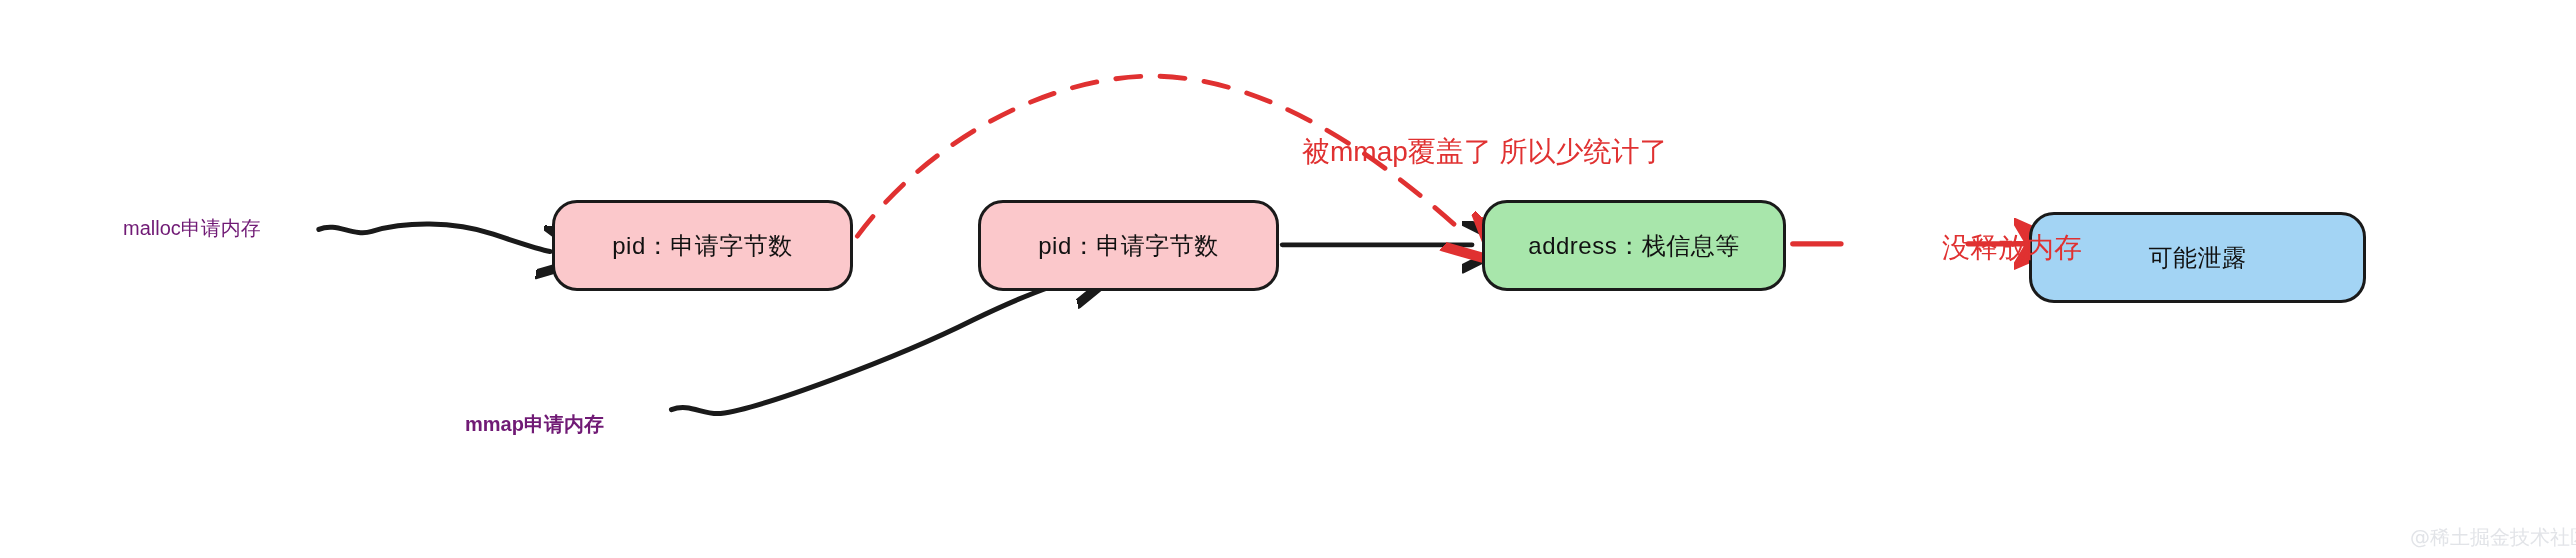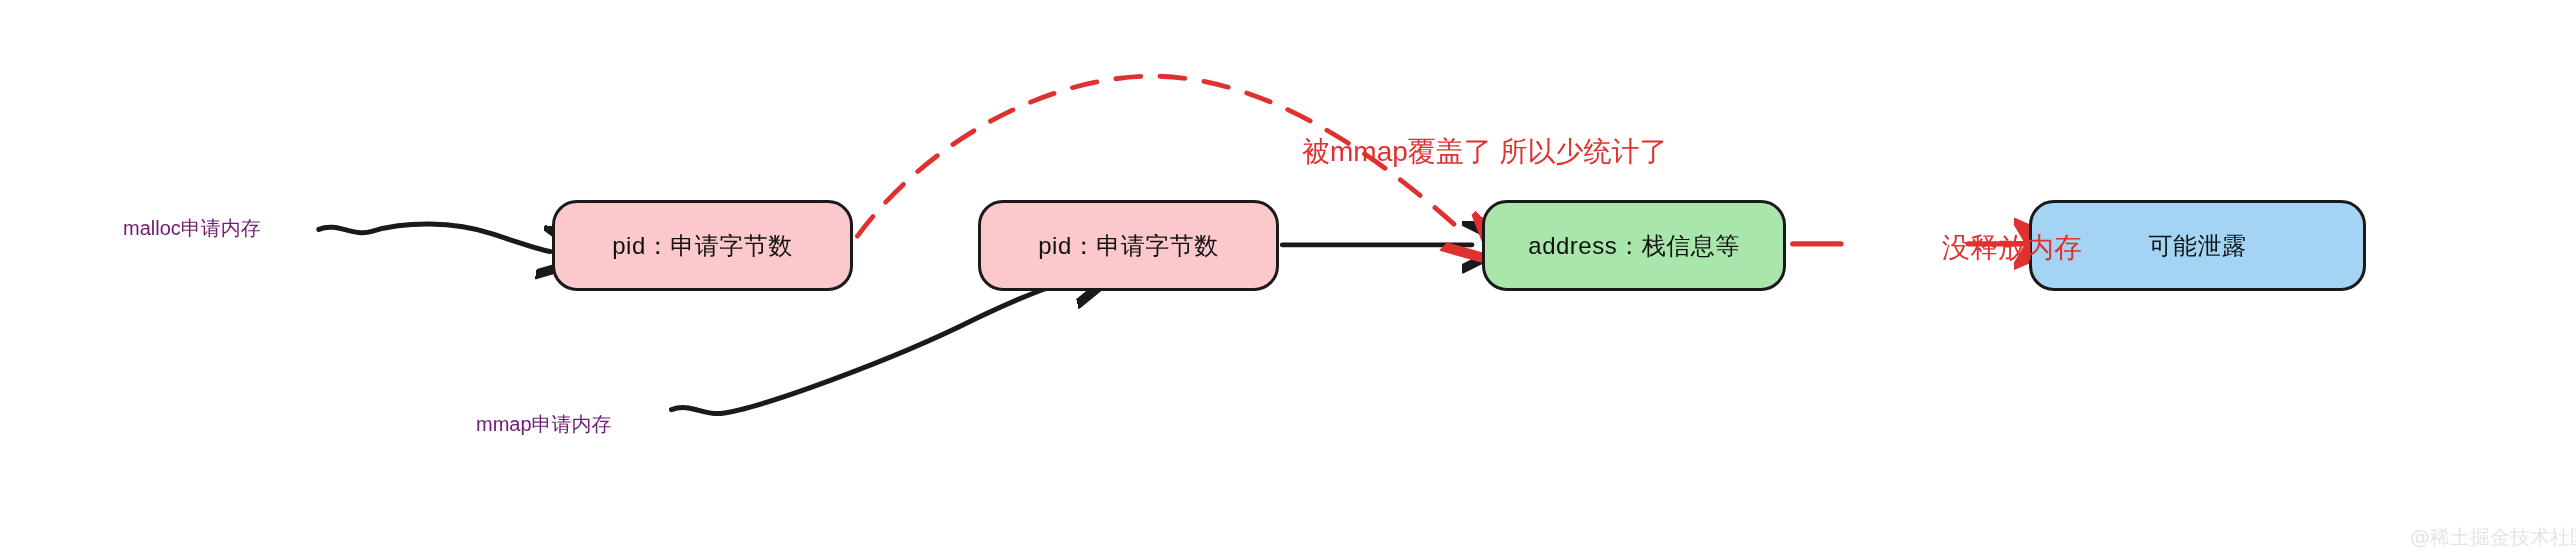--- a/index.html
+++ b/index.html
@@ -38,7 +38,7 @@
   }
   .node-pink   { background: #fbc8cb; }
   .node-green  { background: #a8e6ab; }
-  .node-blue   { background: #a3d4f4; }
+  .node-blue   { background: #a3d4f4; margin-top: 12px; }
 
   .lbl {
     position: absolute;

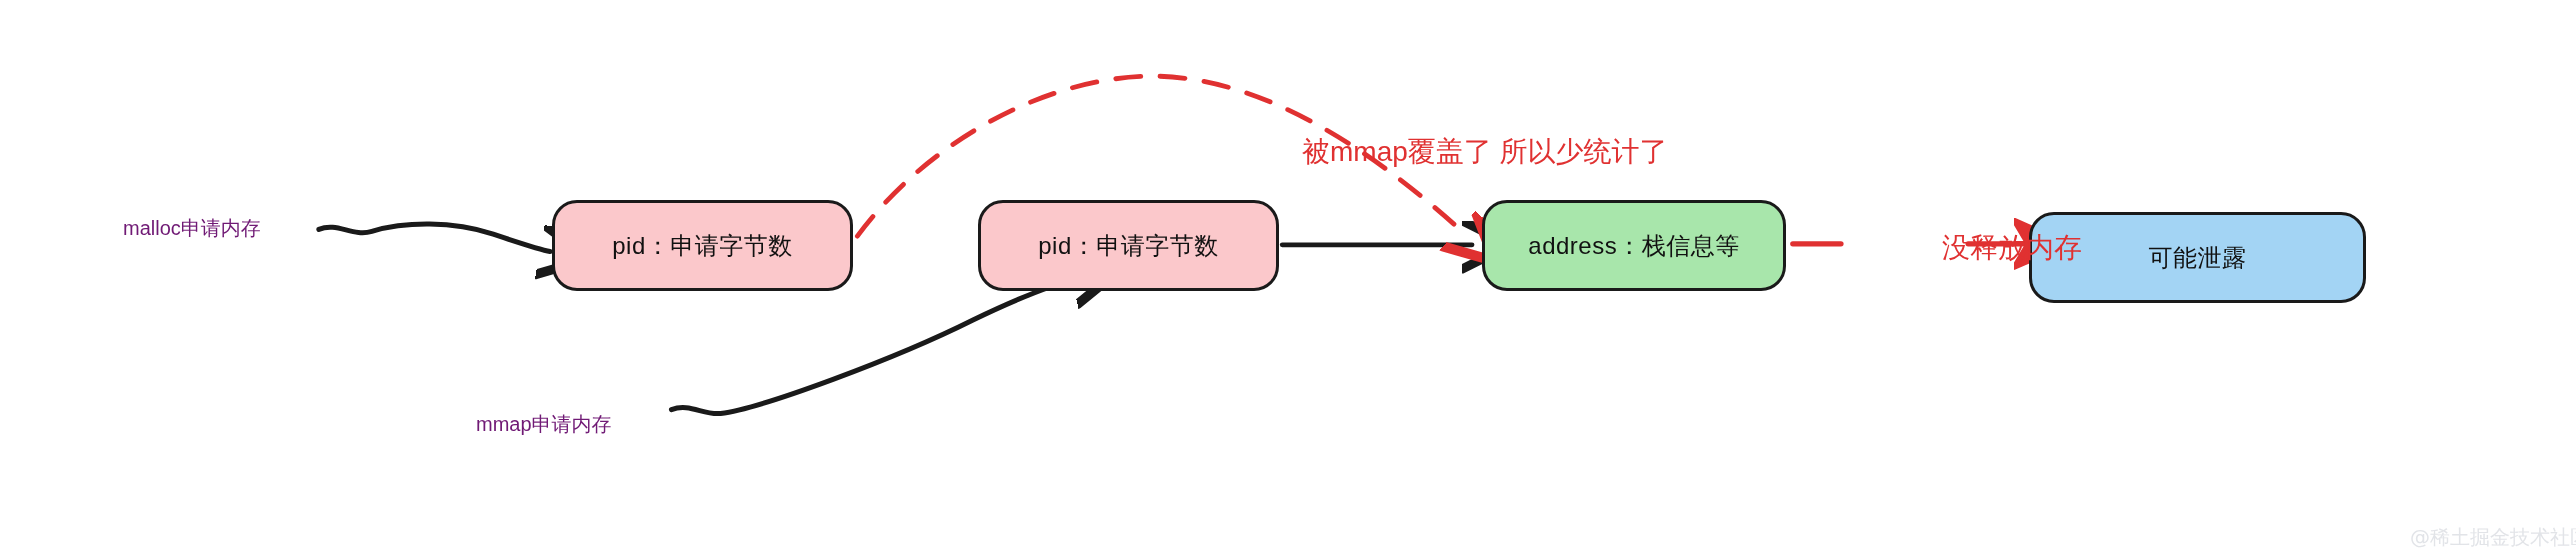--- a/index.html
+++ b/index.html
@@ -108,7 +108,7 @@
 
   <div class="lbl" style="left:123px; top:215px;">malloc申请内存</div>
 
-  <div class="lbl" style="left:476px; top:411px;">mmap申请内存</div>
+  <div class="lbl" style="left:465px; top:411px;font-weight:bold;">mmap申请内存</div>
 
   <div class="lbl-red" style="left:1302px; top:96px;margin-top:37px;">被mmap覆盖了 所以少统计了</div>
 

